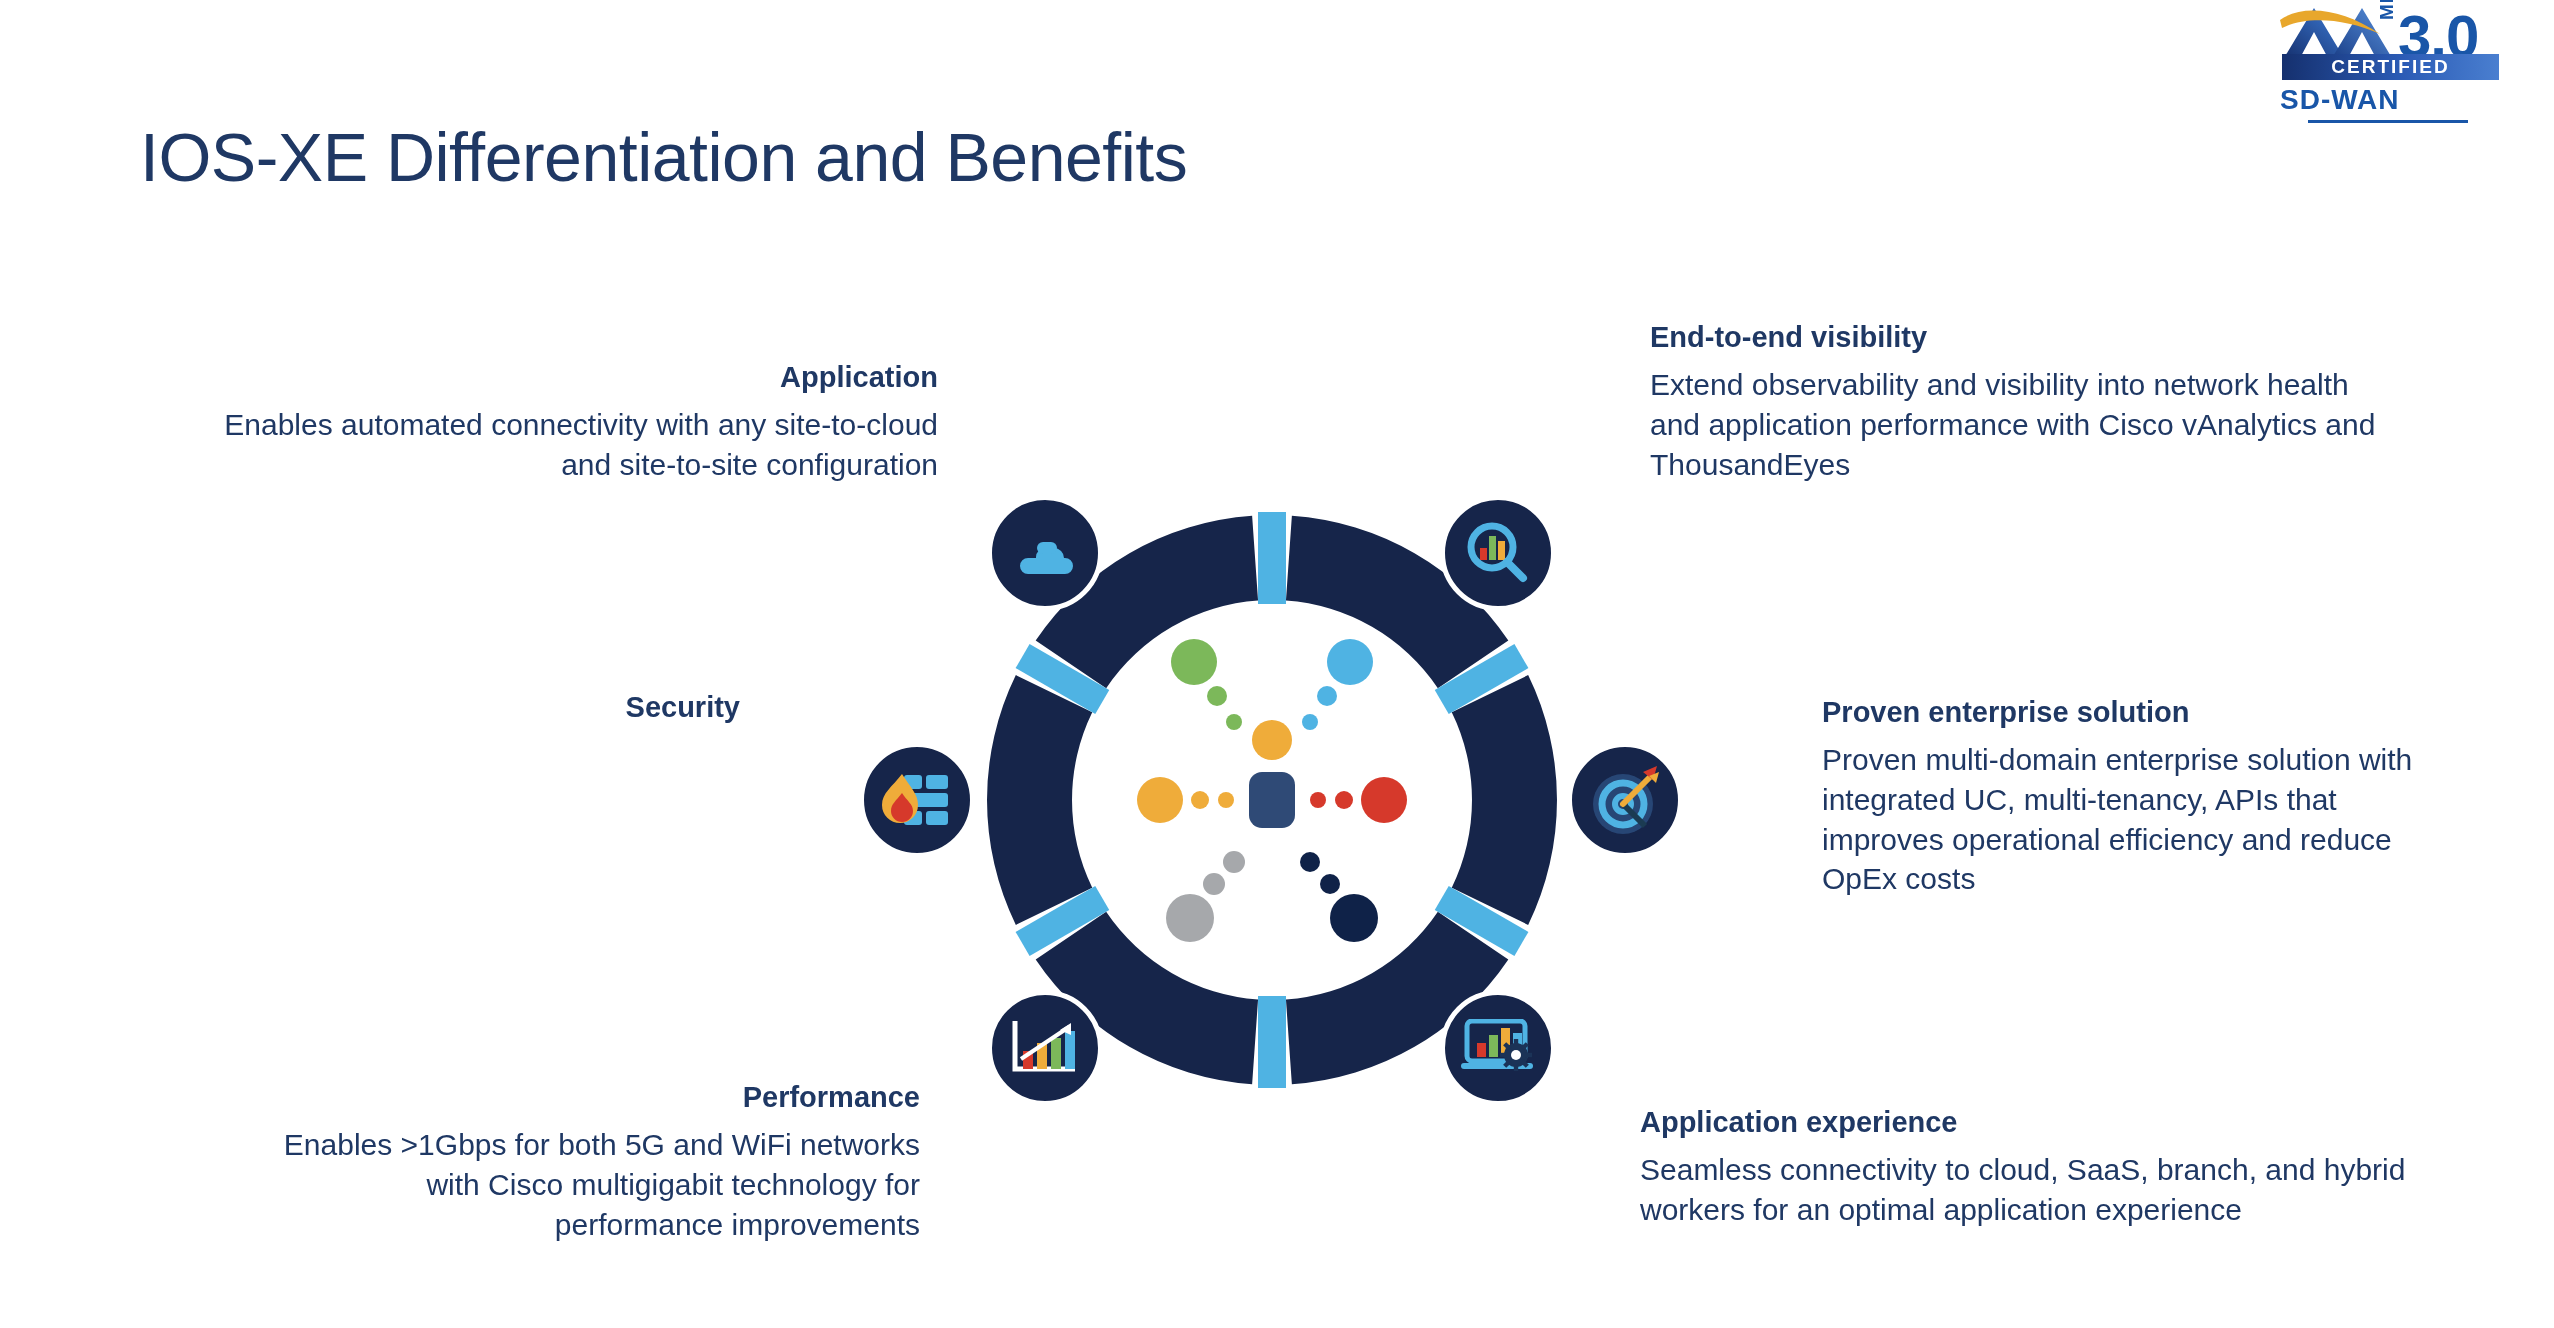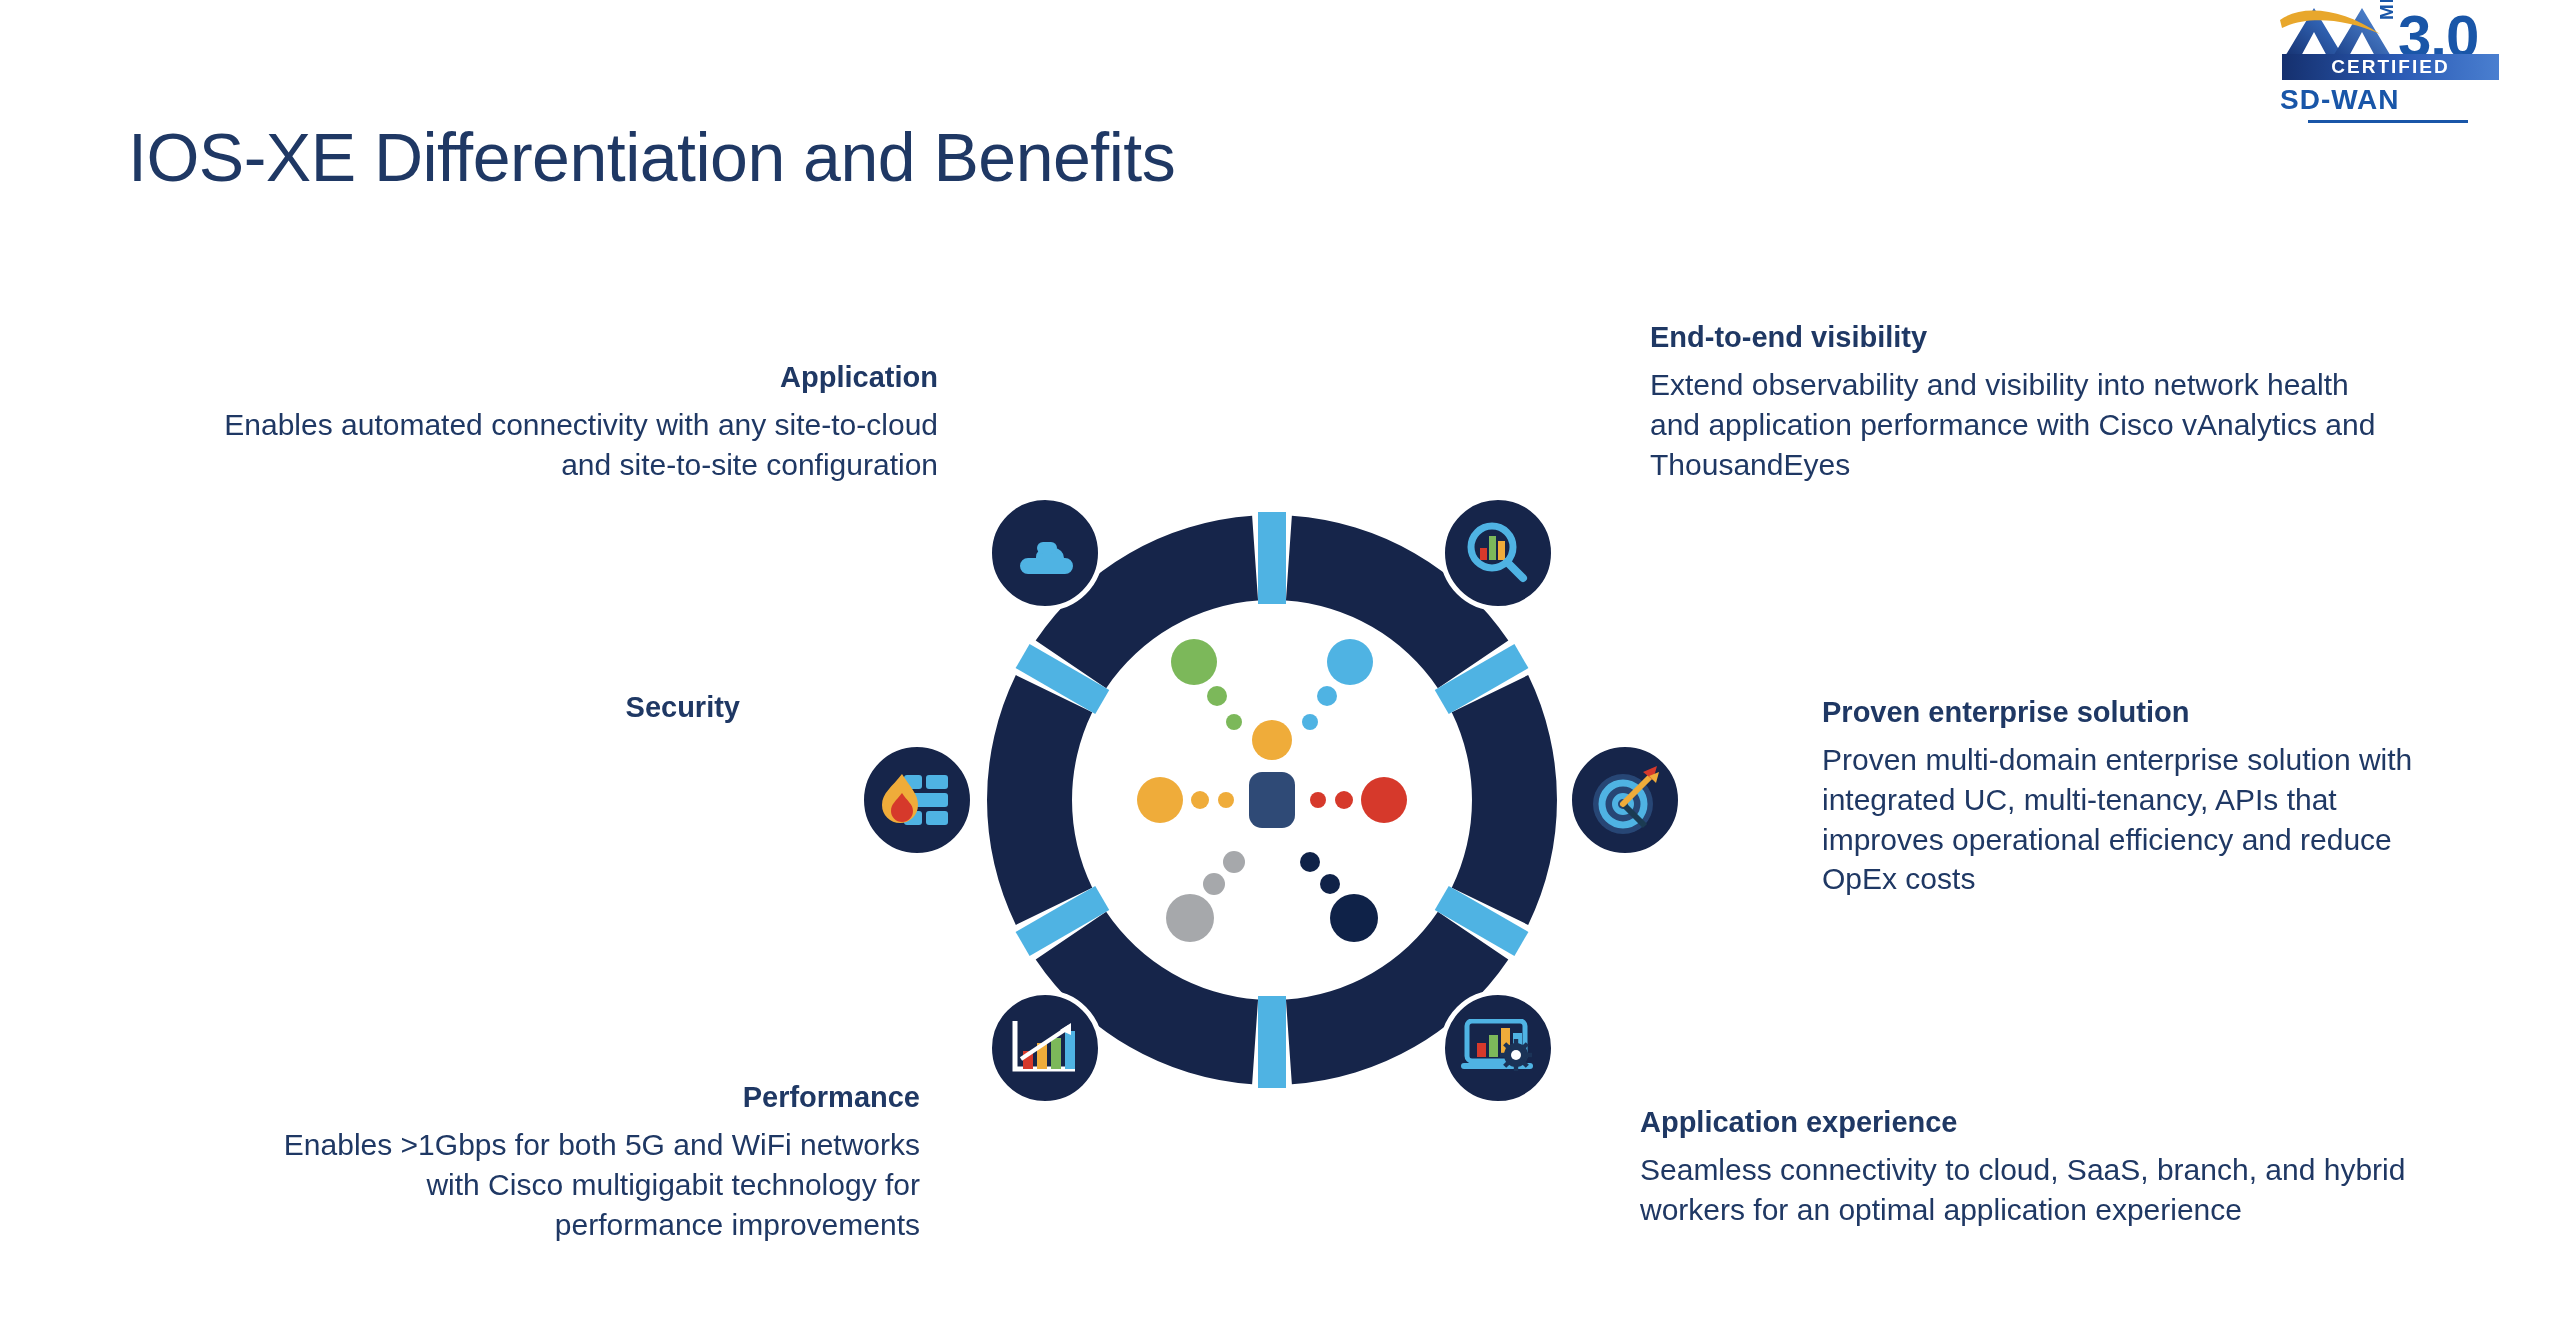--- a/index.html
+++ b/index.html
@@ -14,7 +14,7 @@
 
   
   #page-title{
-    position:absolute;left:128px;top:118px;
+    position:absolute;left:140px;top:118px;
     font-size:68px;font-weight:400;
     color:#1F3864;letter-spacing:-0.5px;
     white-space:nowrap;

